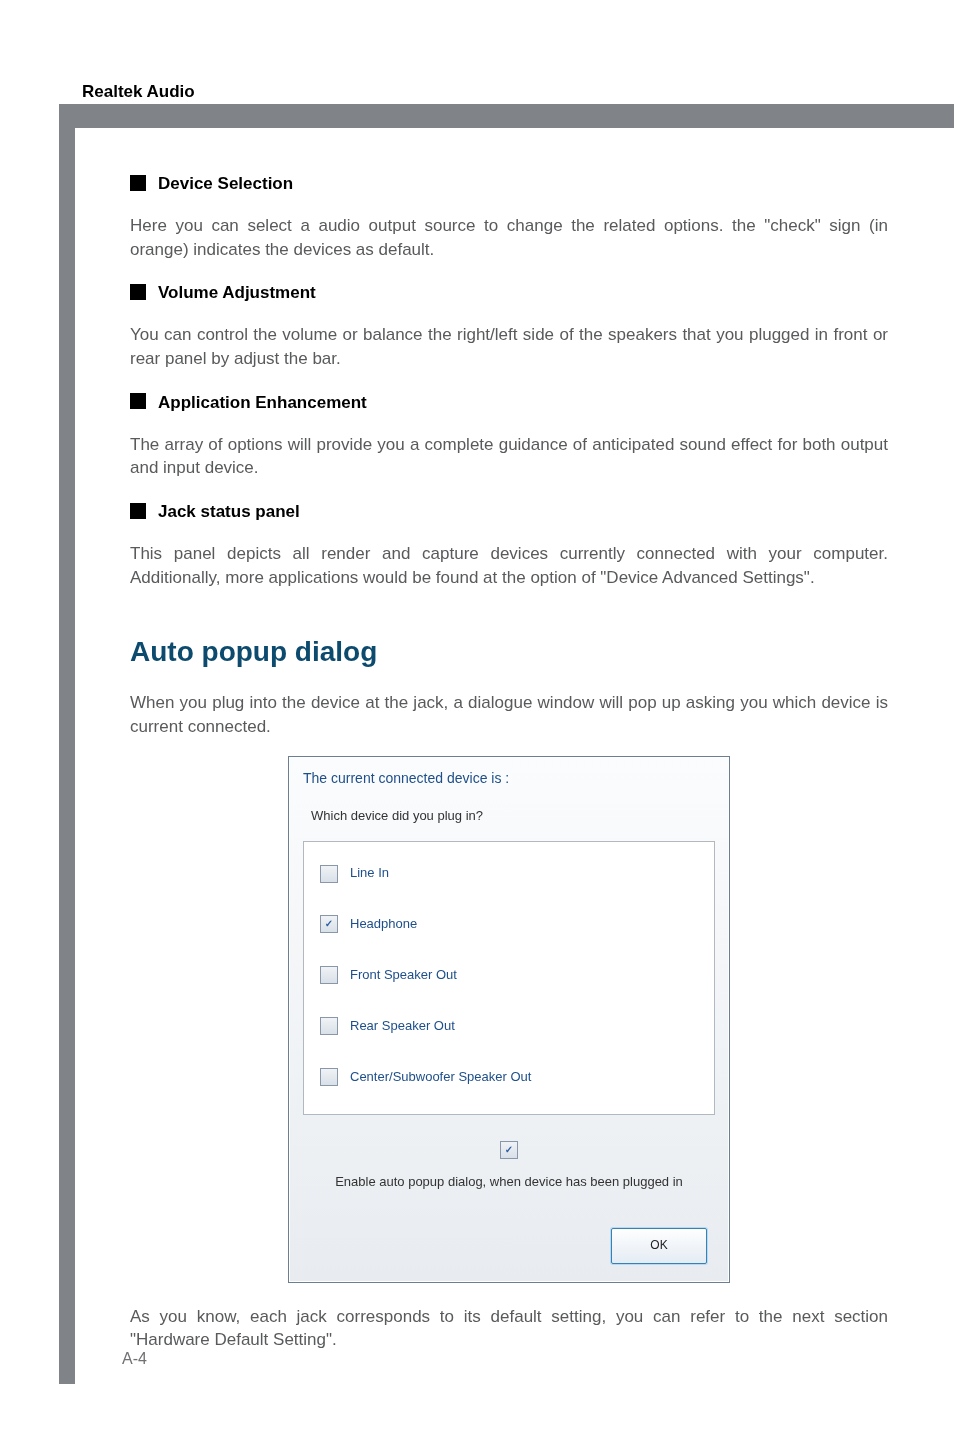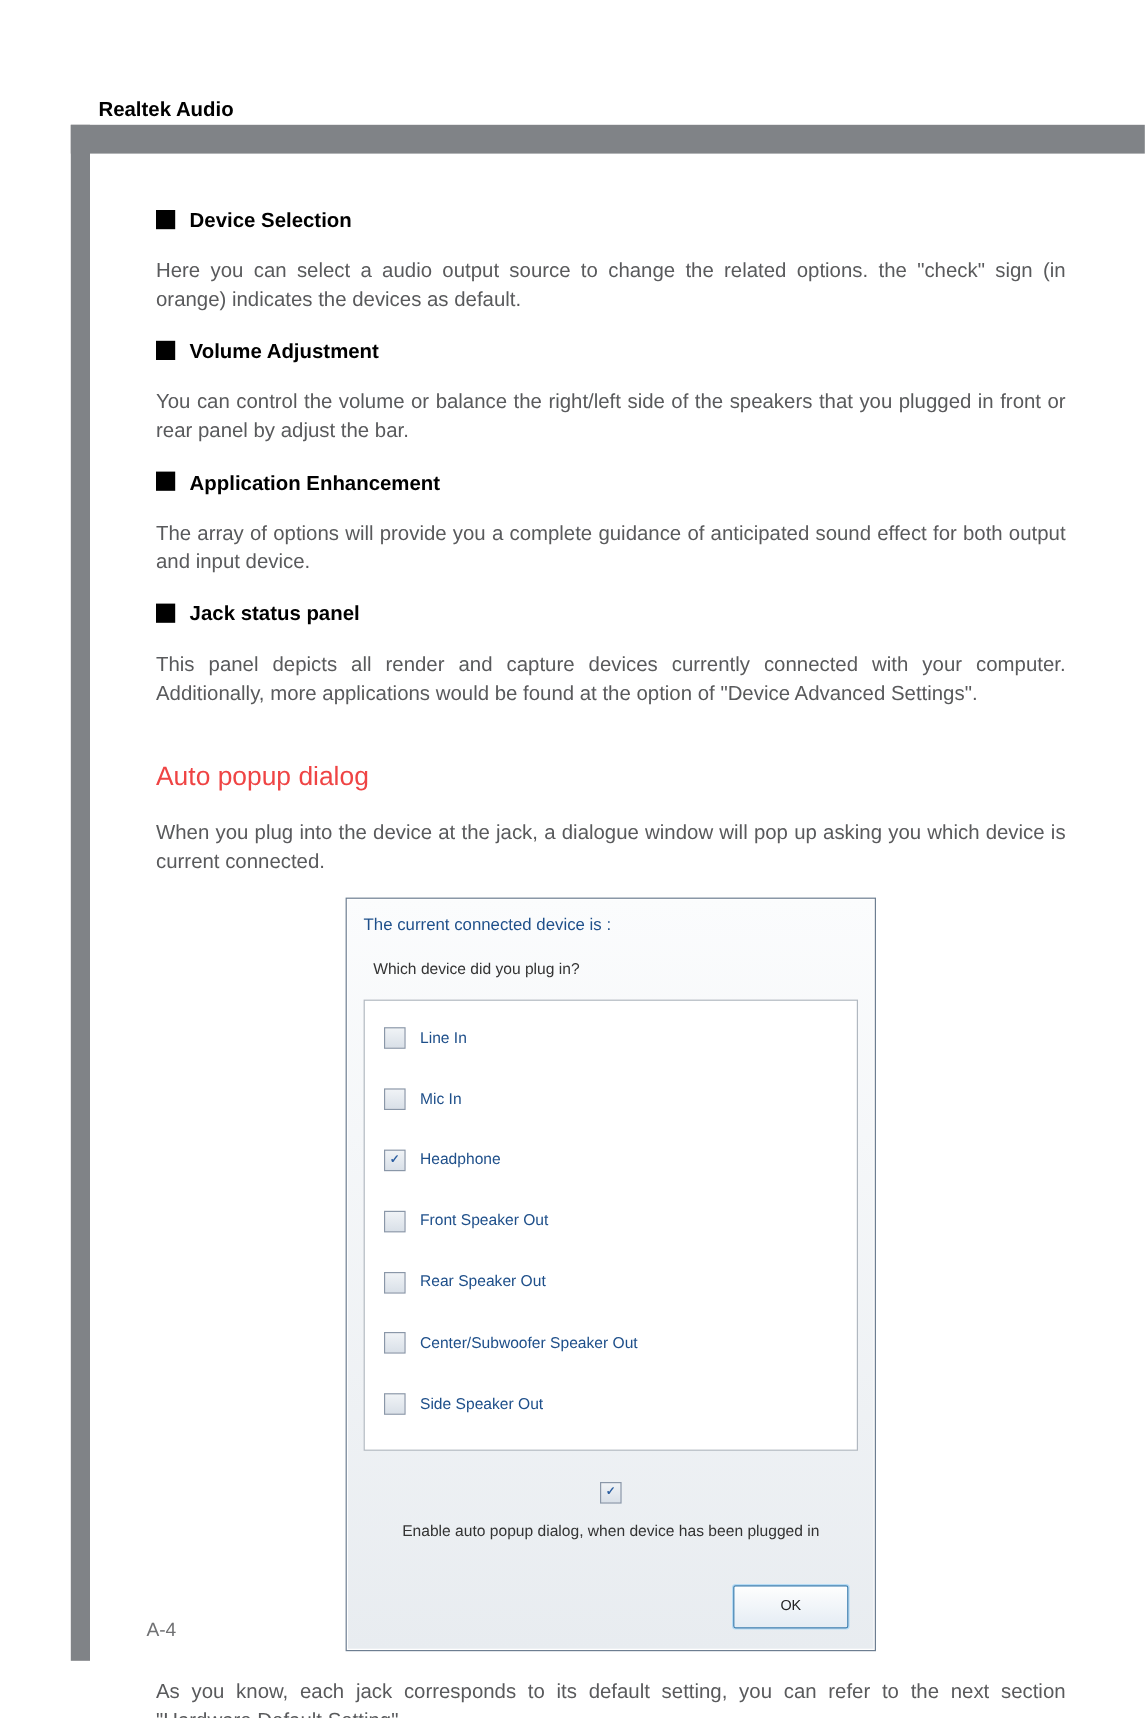--- a/index.html
+++ b/index.html
@@ -68,9 +68,9 @@
       margin-bottom: 4px;
     }
     .section-heading {
-      font-size: 22px;
-      font-weight: normal;
-      color: #ef4444;
+      font-size: 28px;
+      font-weight: bold;
+      color: #0c4a6e;
       margin-top: 26px;
       margin-bottom: 4px;
     }

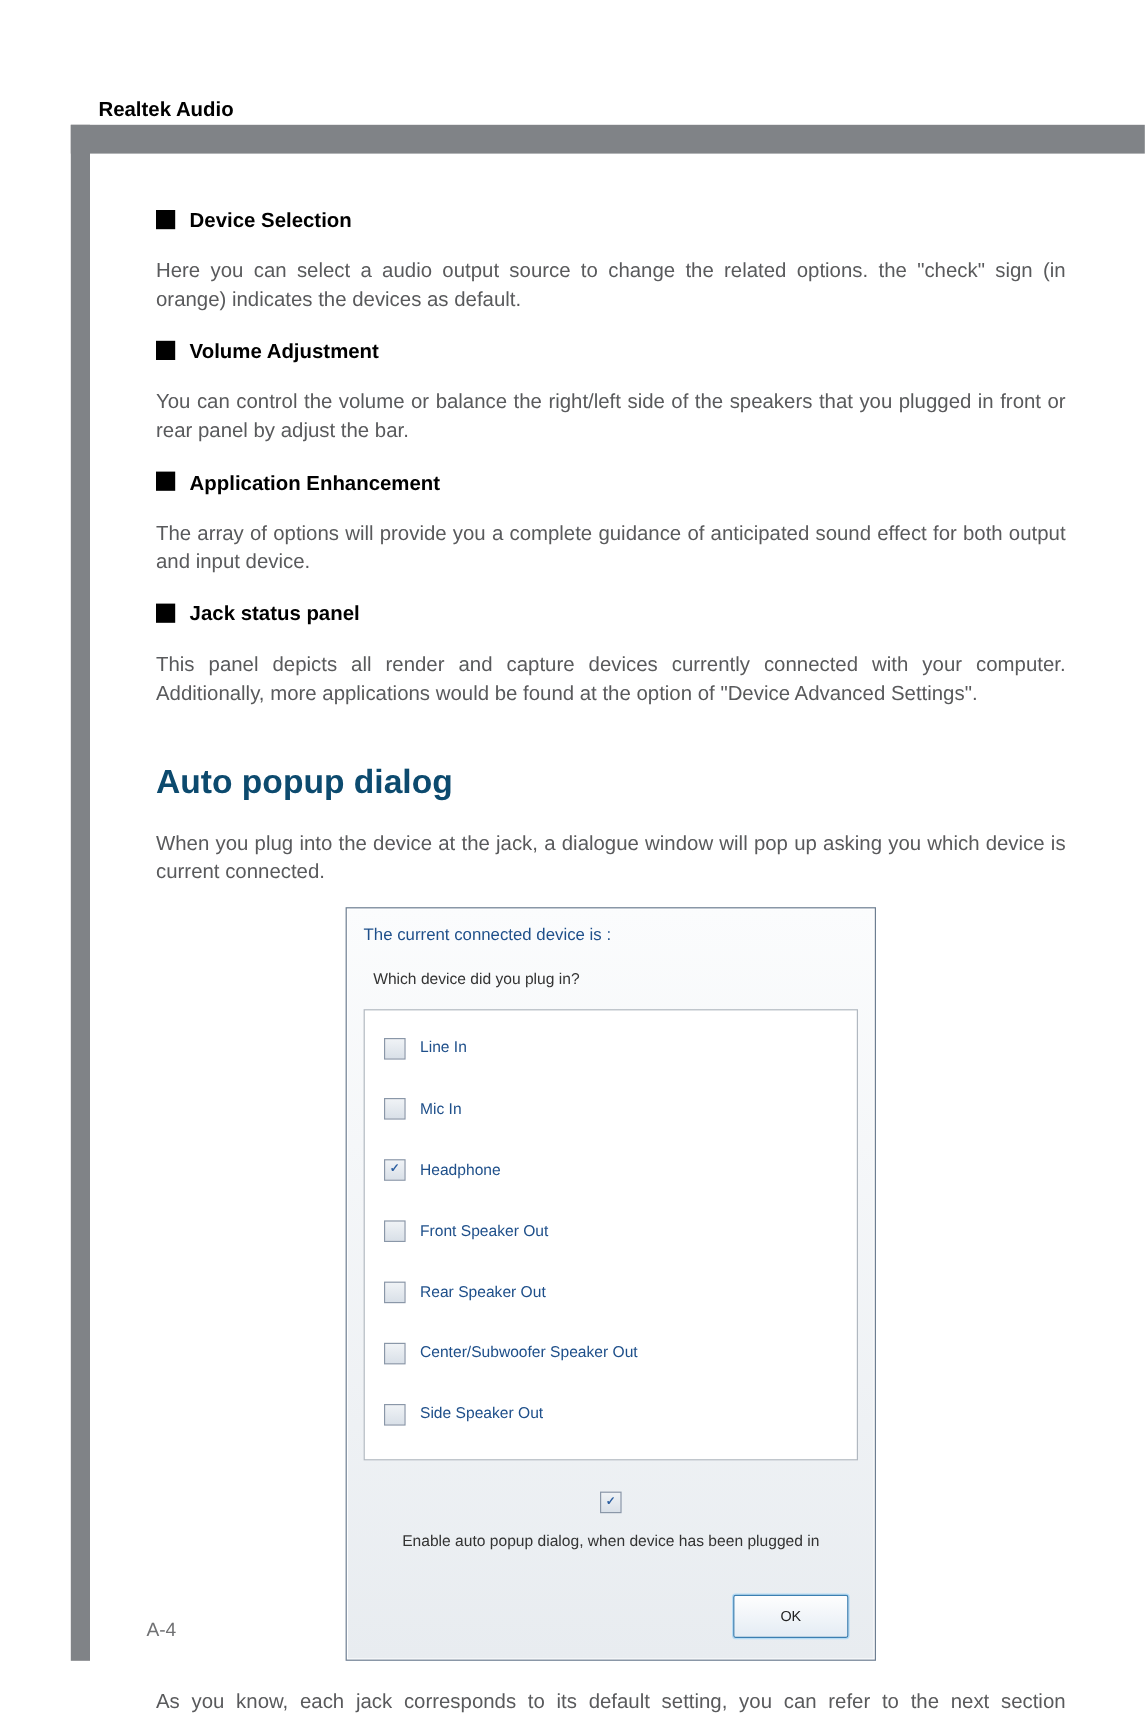--- a/index.html
+++ b/index.html
@@ -207,10 +207,6 @@
             <span>Line In</span>
           </div>
           <div class="device-item">
-            <span class="chk"></span>
-            <span>Mic In</span>
-          </div>
-          <div class="device-item">
             <span class="chk checked"></span>
             <span>Headphone</span>
           </div>

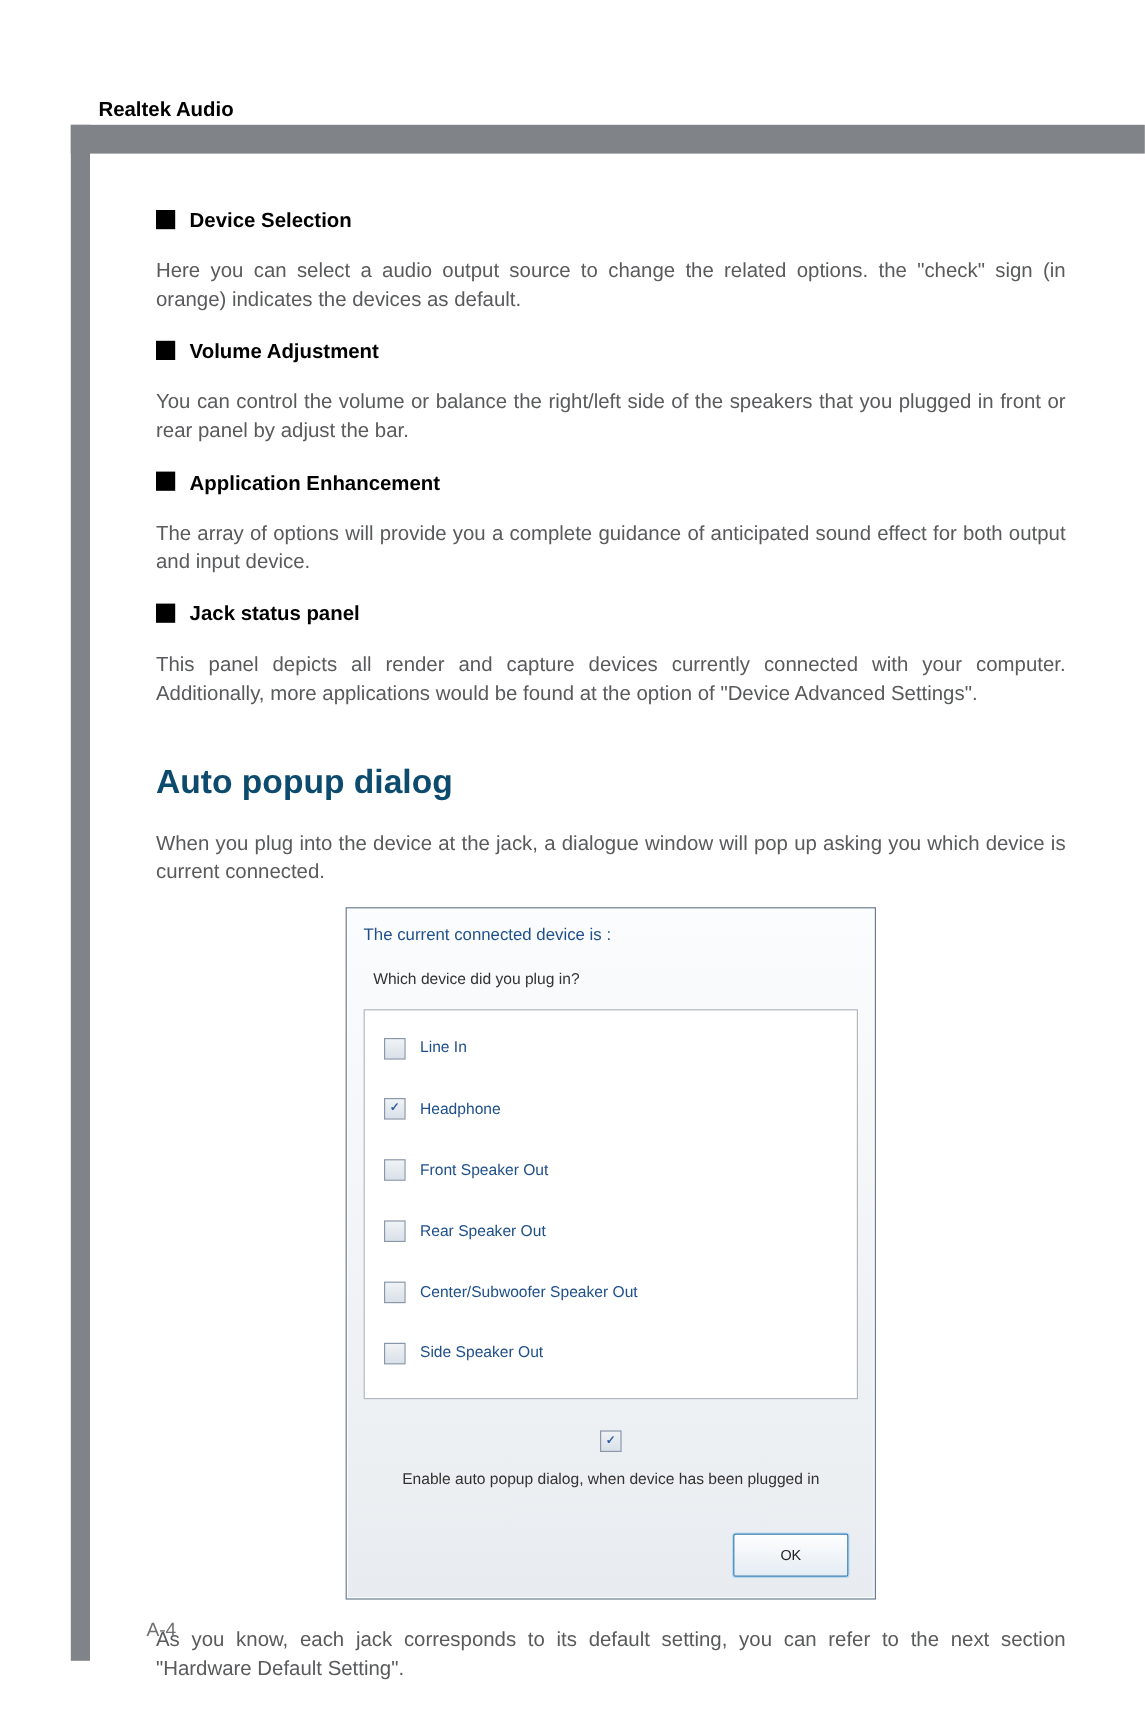--- a/index.html
+++ b/index.html
@@ -222,10 +222,6 @@
             <span class="chk"></span>
             <span>Center/Subwoofer Speaker Out</span>
           </div>
-          <div class="device-item">
-            <span class="chk"></span>
-            <span>Side Speaker Out</span>
-          </div>
         </div>
         <div class="enable-row">
           <span class="chk checked"></span>

